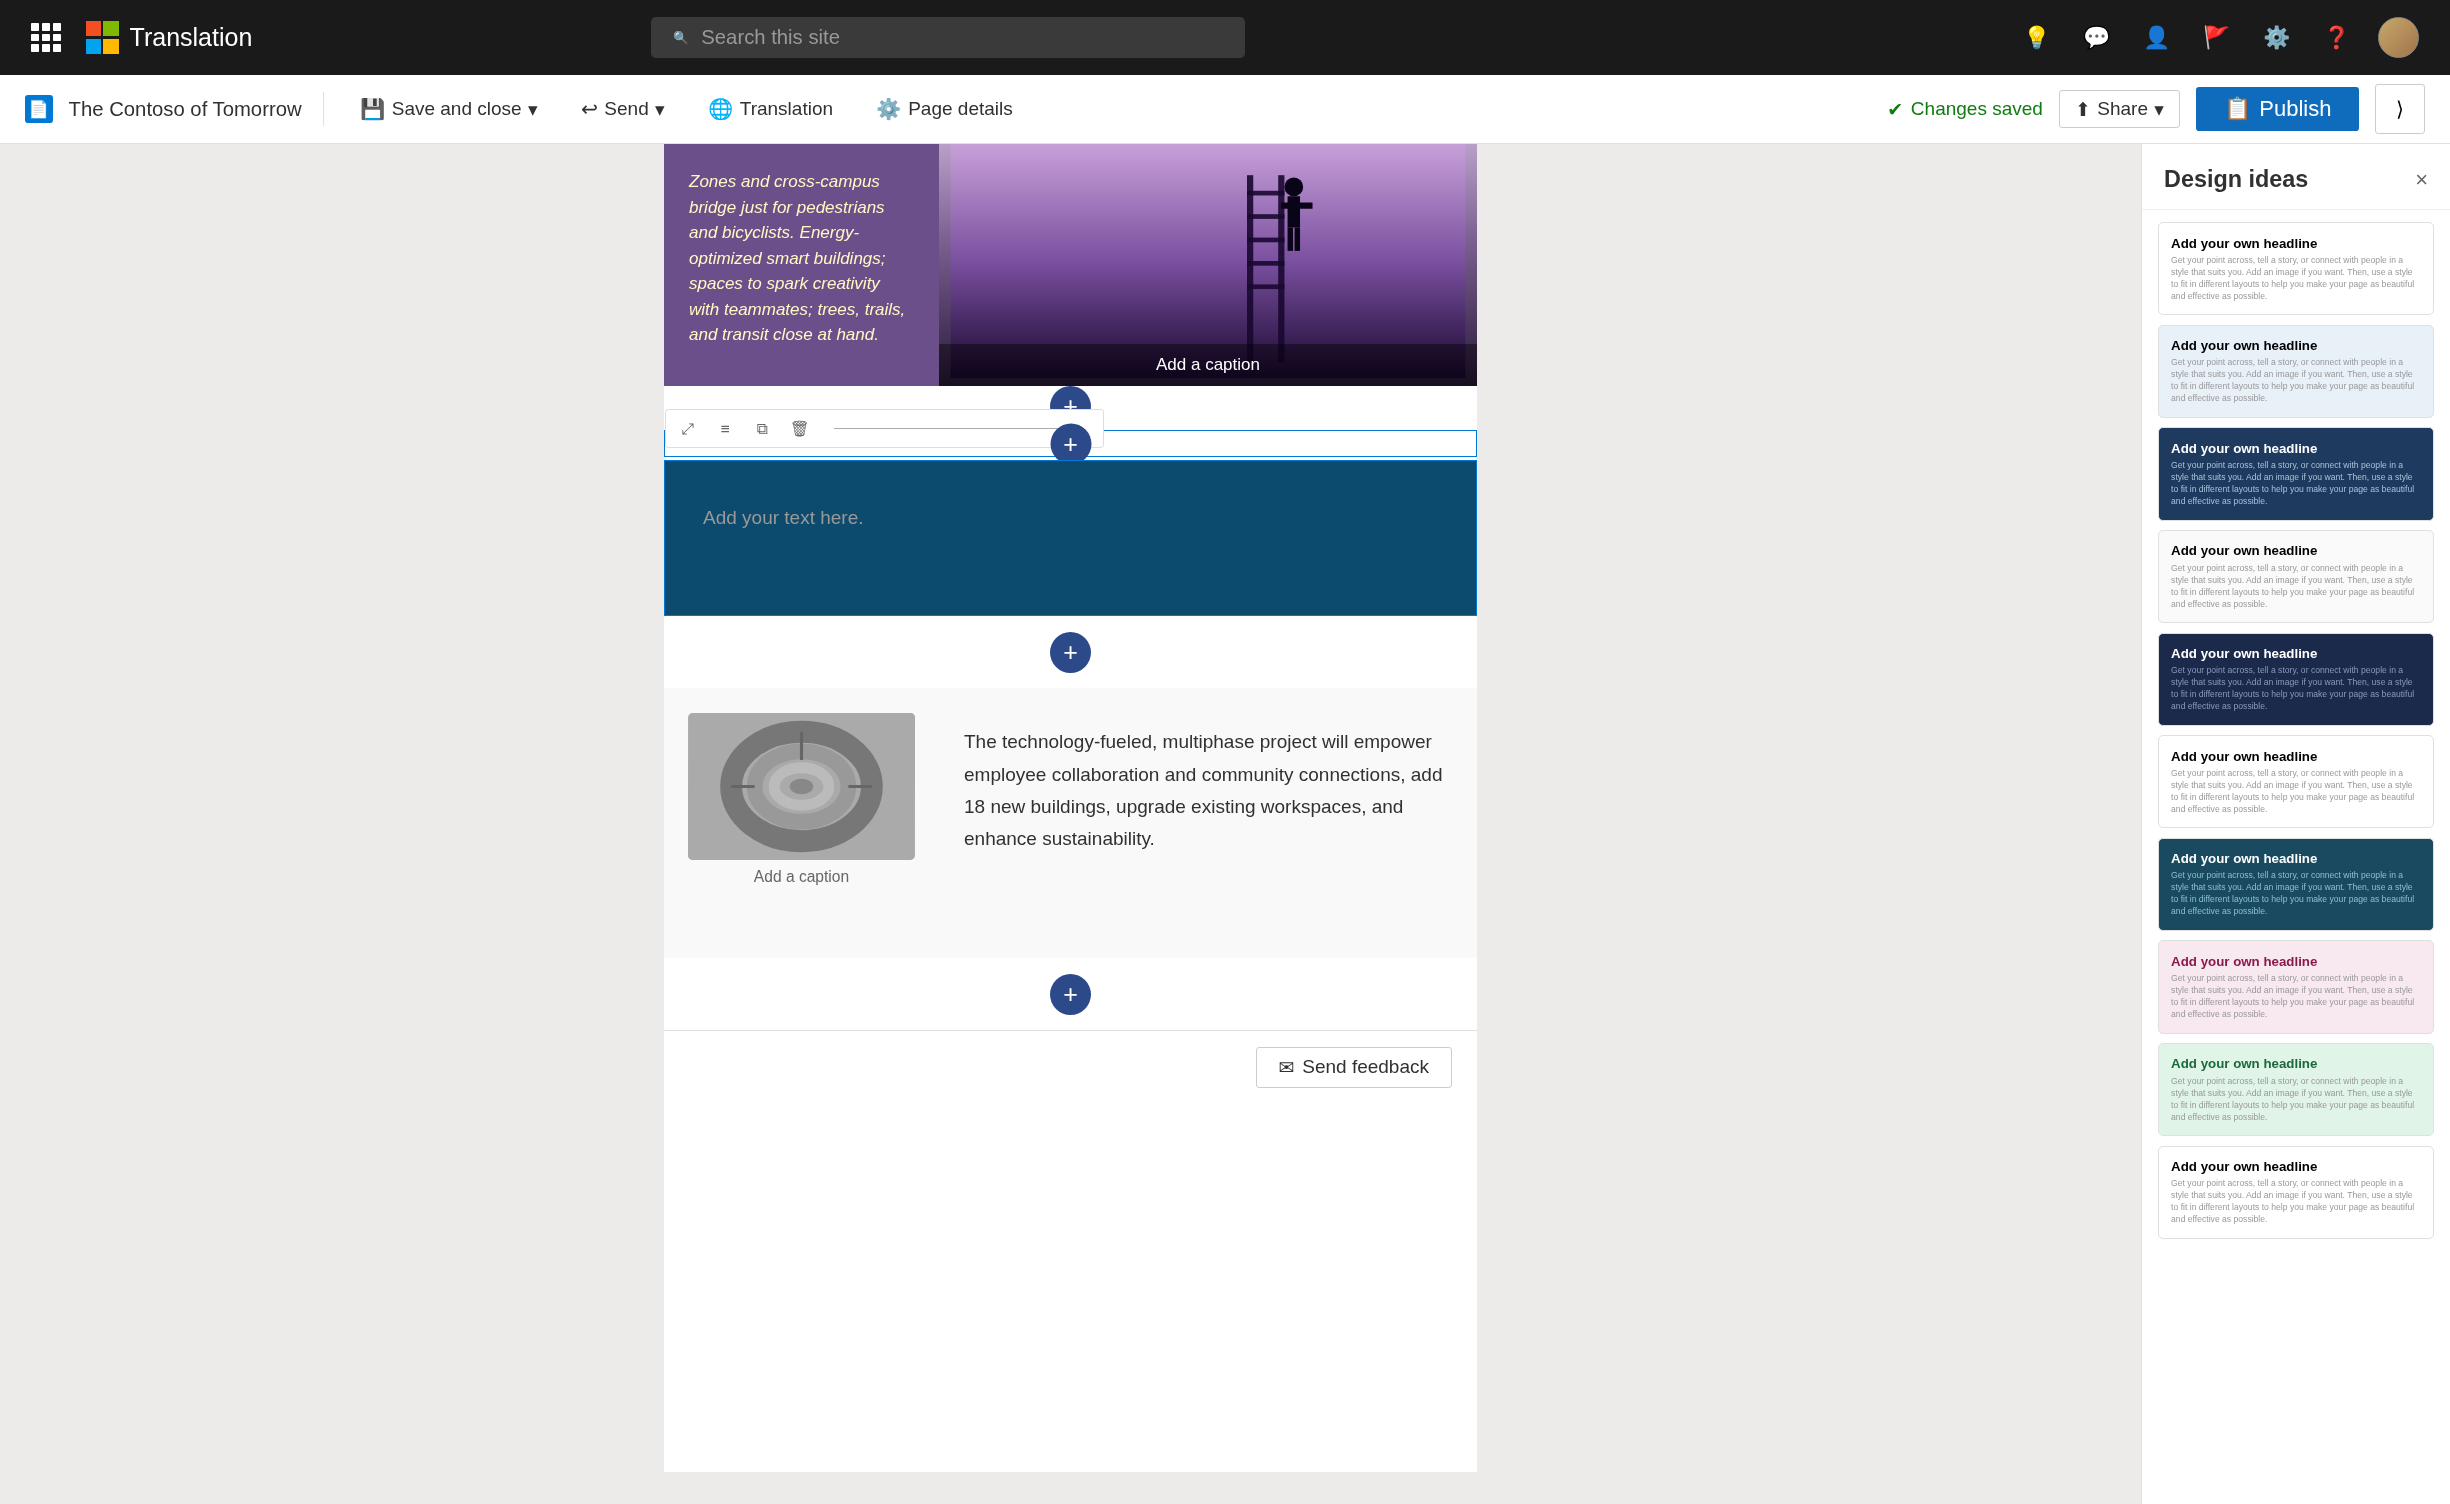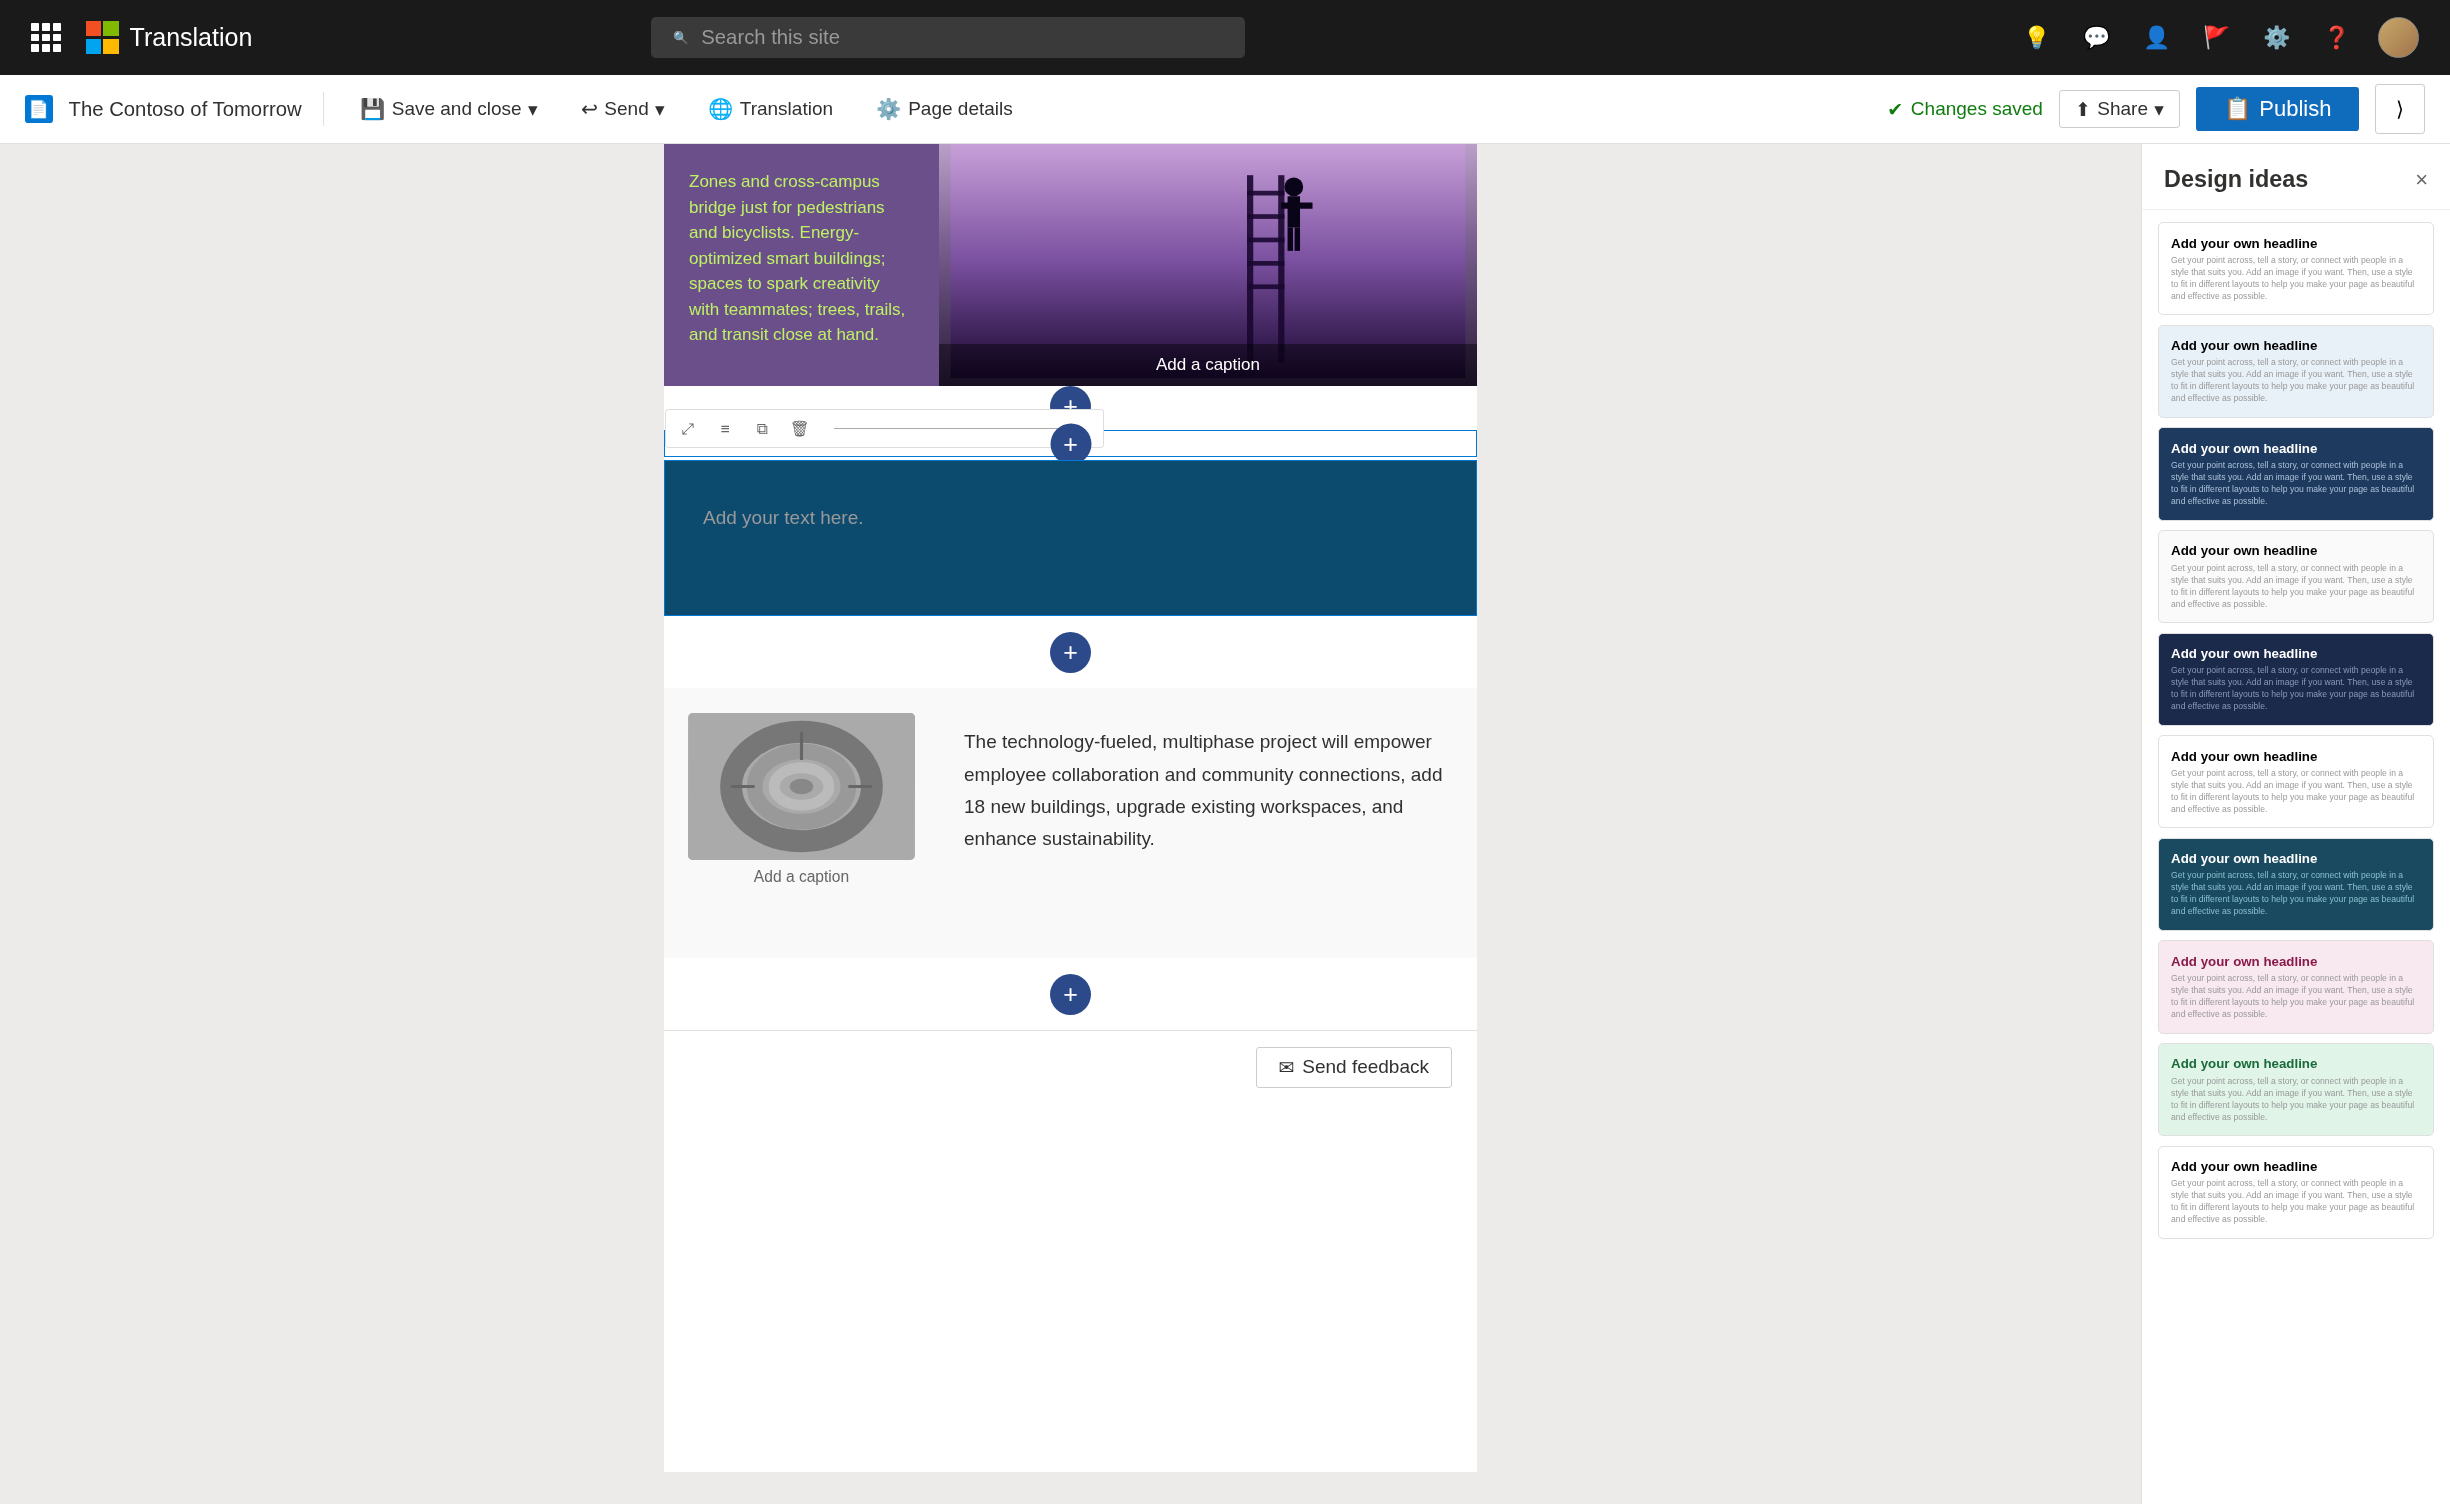--- a/index.html
+++ b/index.html
@@ -140,7 +140,8 @@
     .text-column {
       background: #6b4f8a;
       padding: 25px;
-      color: #bef264;
+      color: #fef9c3;
+      font-style: italic;
     }
     .text-column p { font-size: 17px; line-height: 1.5; }
     .image-column {

